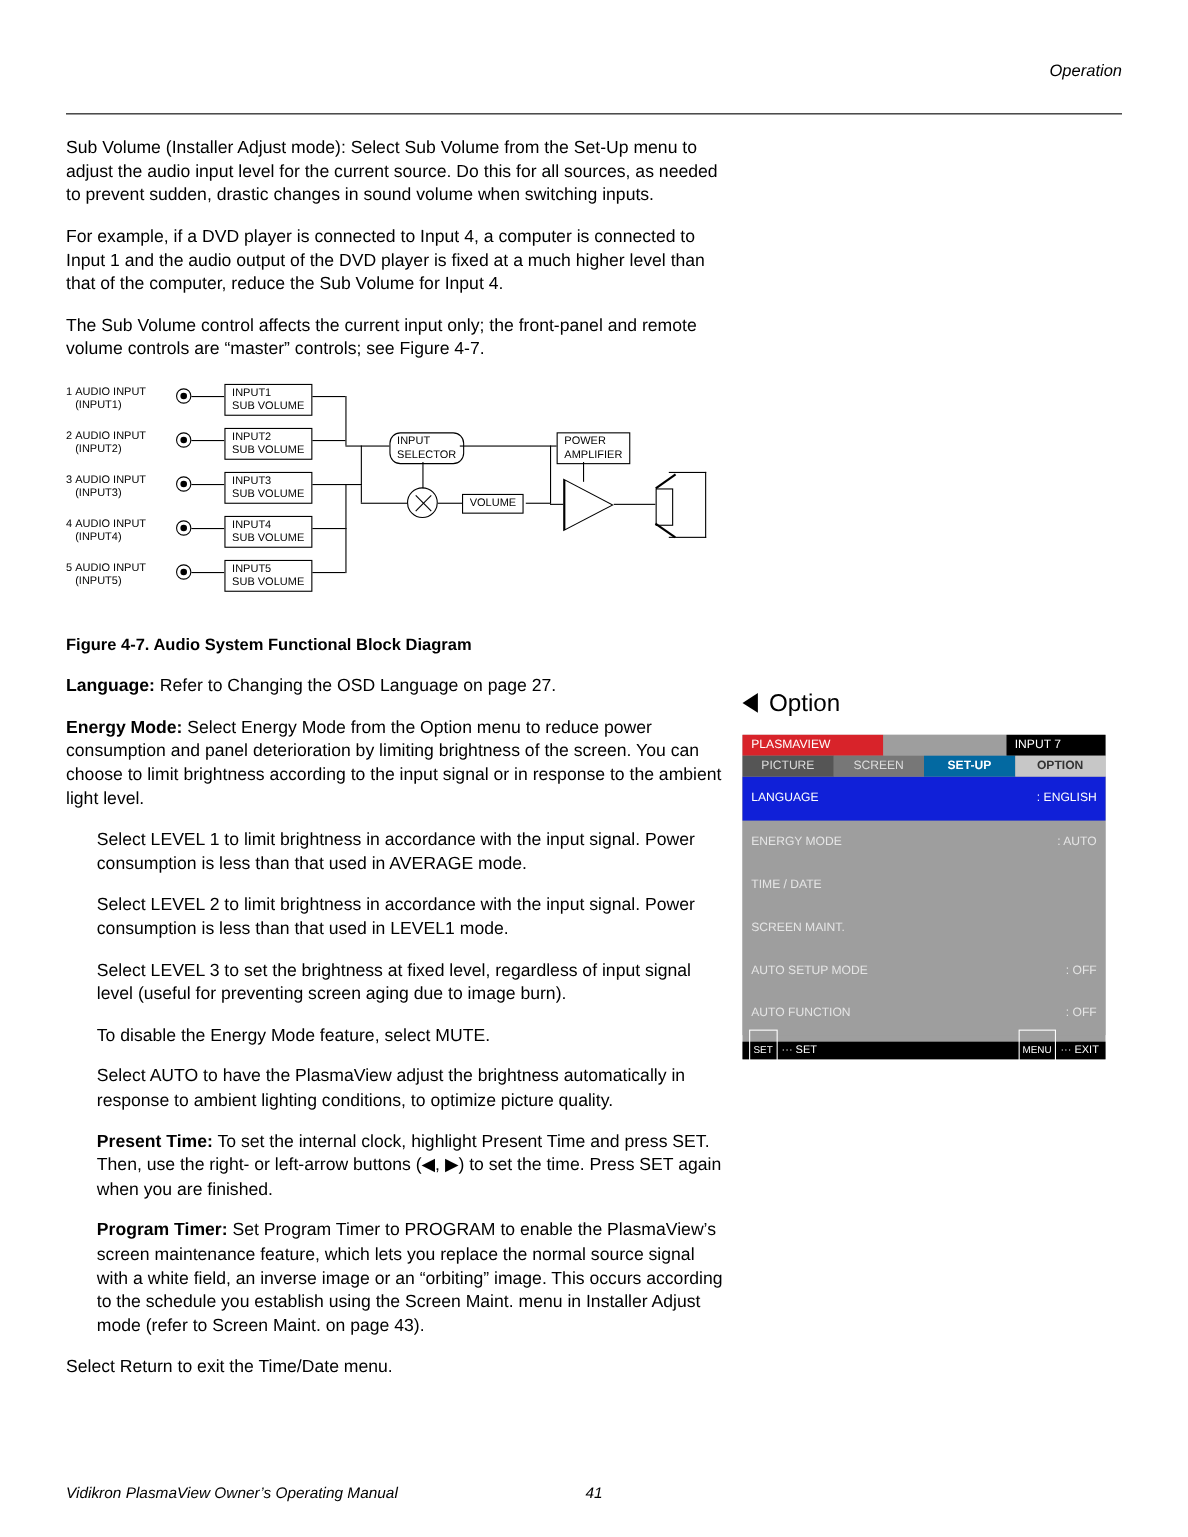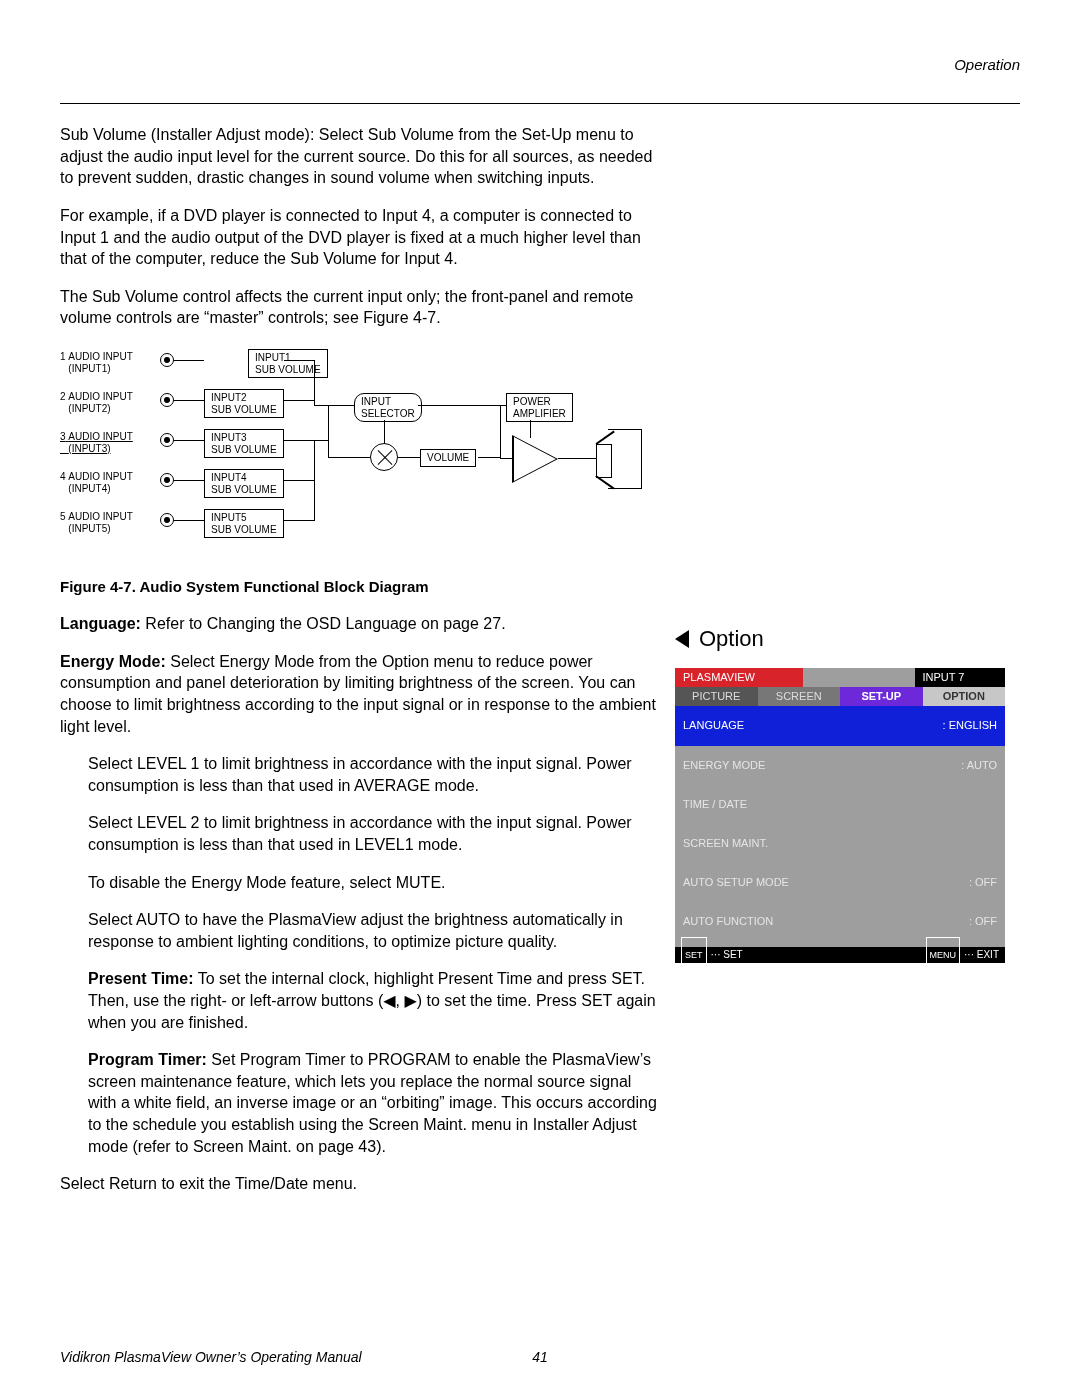--- a/index.html
+++ b/index.html
@@ -194,7 +194,7 @@
         <div class="d-inlabel" style="top:6px;left:0;"><span>1</span>&nbsp;<span>AUDIO INPUT</span><br>&nbsp;&nbsp;&nbsp;<span>(INPUT1)</span></div>
         <div class="jack" style="top:8px;left:100px;"></div>
         <div class="d-line" style="top:15px;left:114px;width:30px;height:1px;"></div>
-        <div class="d-box" style="top:4px;left:144px;margin-left:44px;">INPUT1
+        <div class="d-box" style="top:4px;left:144px;">INPUT1
 SUB VOLUME</div>
 
         <div class="d-inlabel" style="top:46px;left:0;"><span>2</span>&nbsp;<span>AUDIO INPUT</span><br>&nbsp;&nbsp;&nbsp;<span>(INPUT2)</span></div>

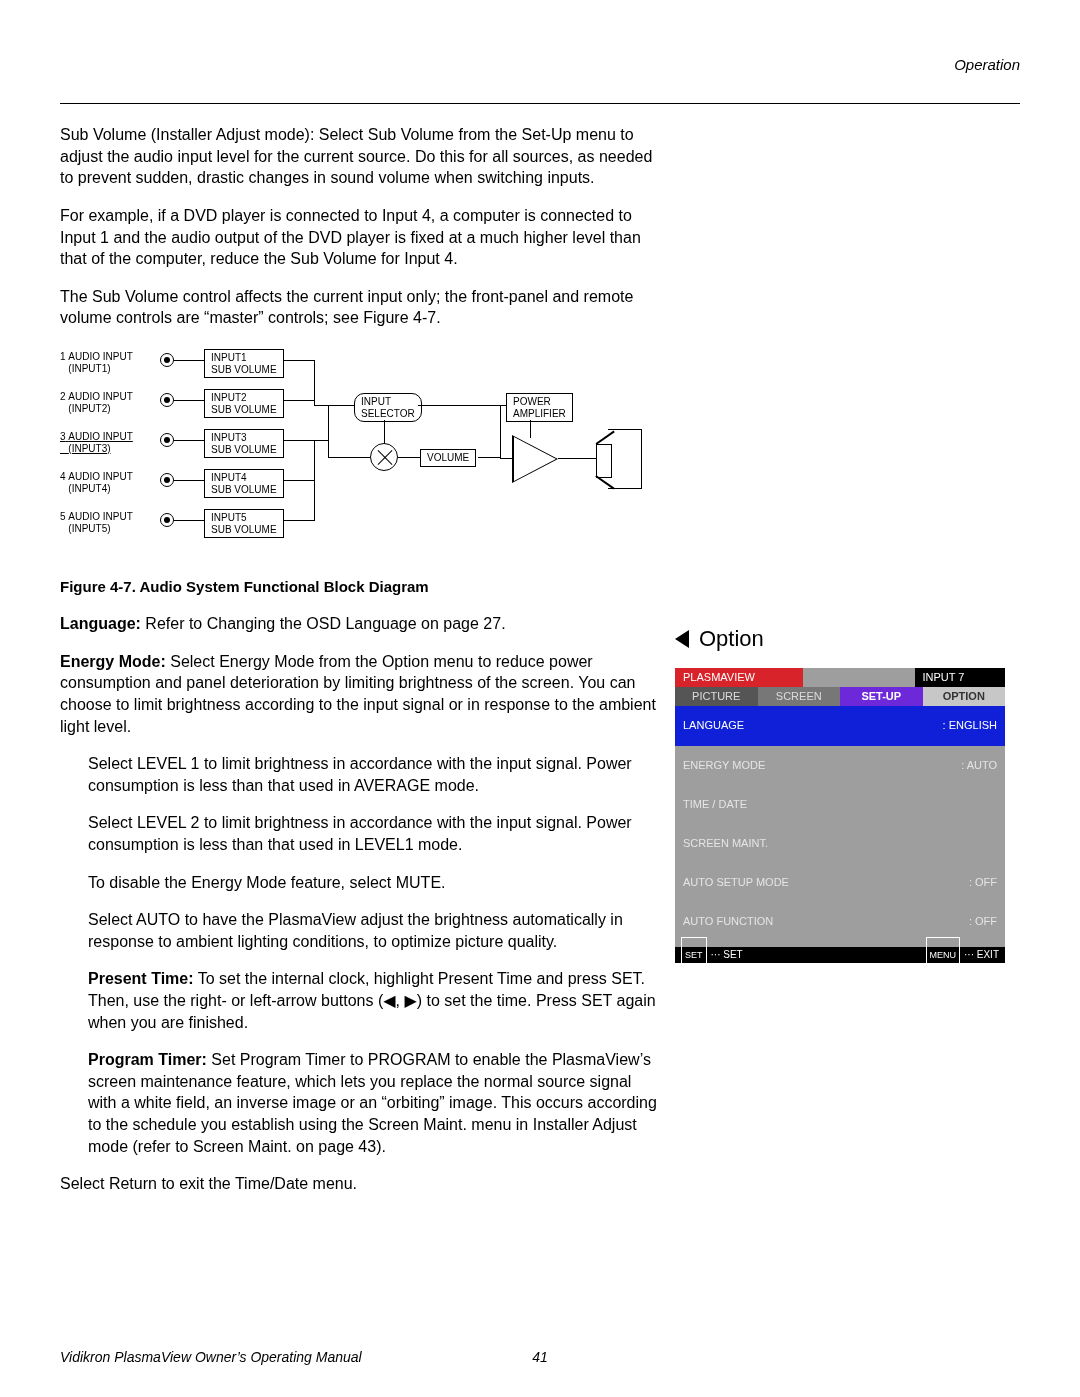--- a/index.html
+++ b/index.html
@@ -203,7 +203,7 @@
         <div class="d-box" style="top:44px;left:144px;">INPUT2
 SUB VOLUME</div>
 
-        <div class="d-inlabel" style="top:86px;left:0;text-decoration:underline;"><span>3</span>&nbsp;<span>AUDIO INPUT</span><br>&nbsp;&nbsp;&nbsp;<span>(INPUT3)</span></div>
+        <div class="d-inlabel" style="top:86px;left:0;"><span>3</span>&nbsp;<span>AUDIO INPUT</span><br>&nbsp;&nbsp;&nbsp;<span>(INPUT3)</span></div>
         <div class="jack" style="top:88px;left:100px;"></div>
         <div class="d-line" style="top:95px;left:114px;width:30px;height:1px;"></div>
         <div class="d-box" style="top:84px;left:144px;">INPUT3

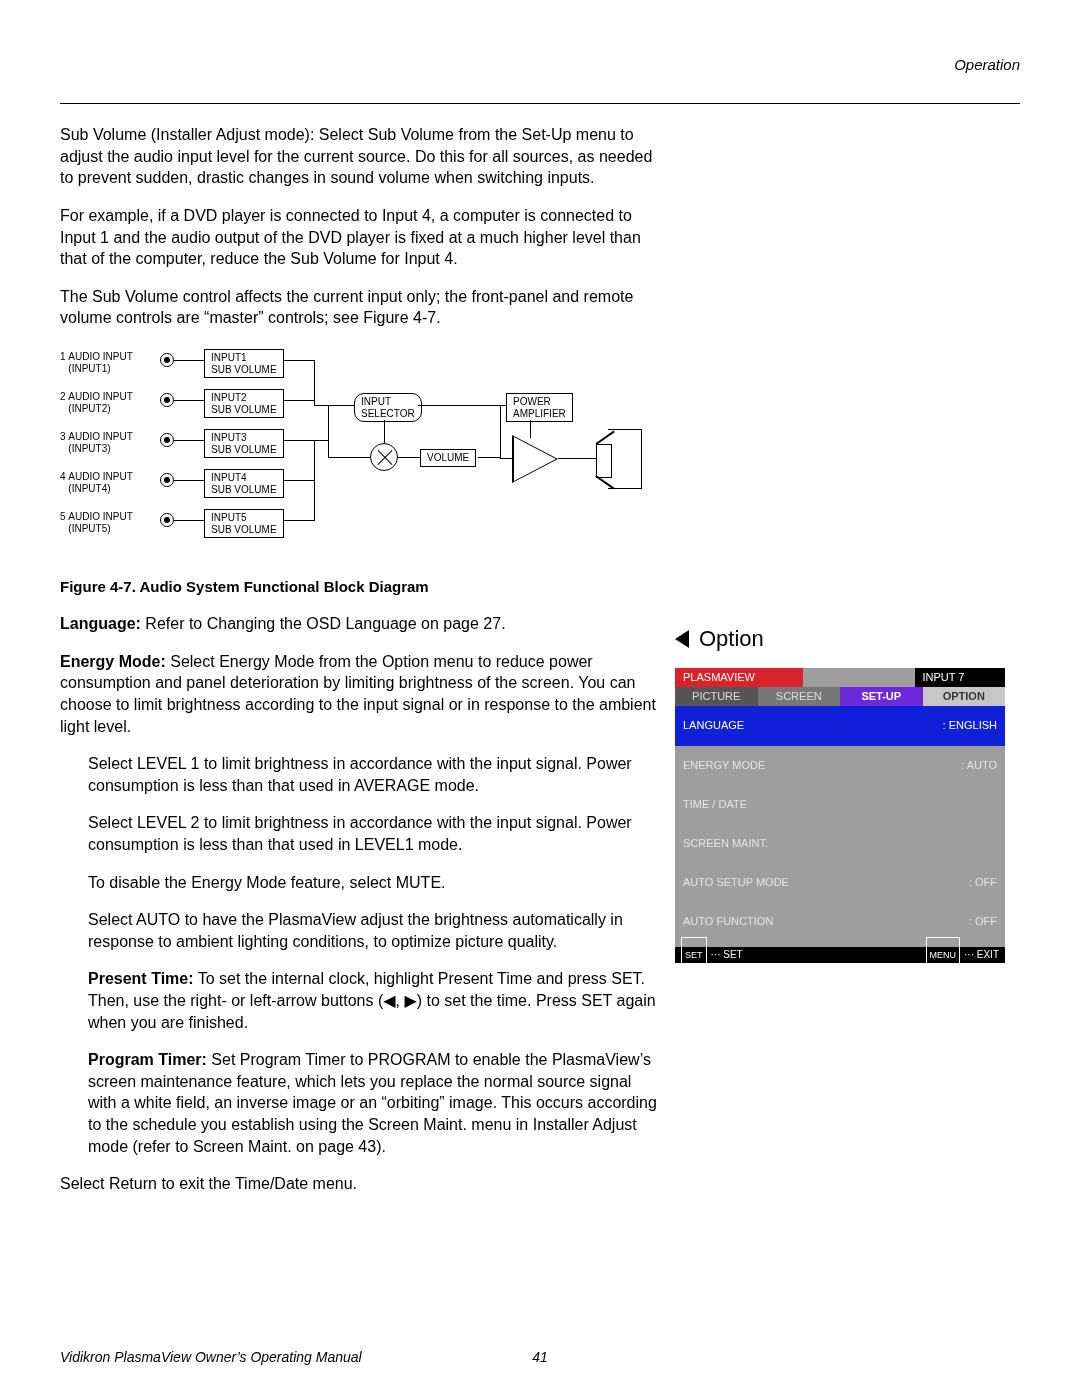--- a/index.html
+++ b/index.html
@@ -154,7 +154,7 @@
   .tabs .tab { flex: 1; text-align: center; padding: 3px 0; color: #ddd; }
   .tabs .tab.dark { background: #555; }
   .tabs .tab.mid  { background: #777; }
-  .tabs .tab.sel  { background: #6d28d9; color: #fff; font-weight: bold; }
+  .tabs .tab.sel  { background: #0369a1; color: #fff; font-weight: bold; }
   .tabs .tab.lite { background: #c7c7c7; color: #333; font-weight: bold;}
   .osd-body { background: #9e9e9e; padding: 0; color: #e5e5e5; }
   .osd-item { display: flex; justify-content: space-between; padding: 13px 8px; }

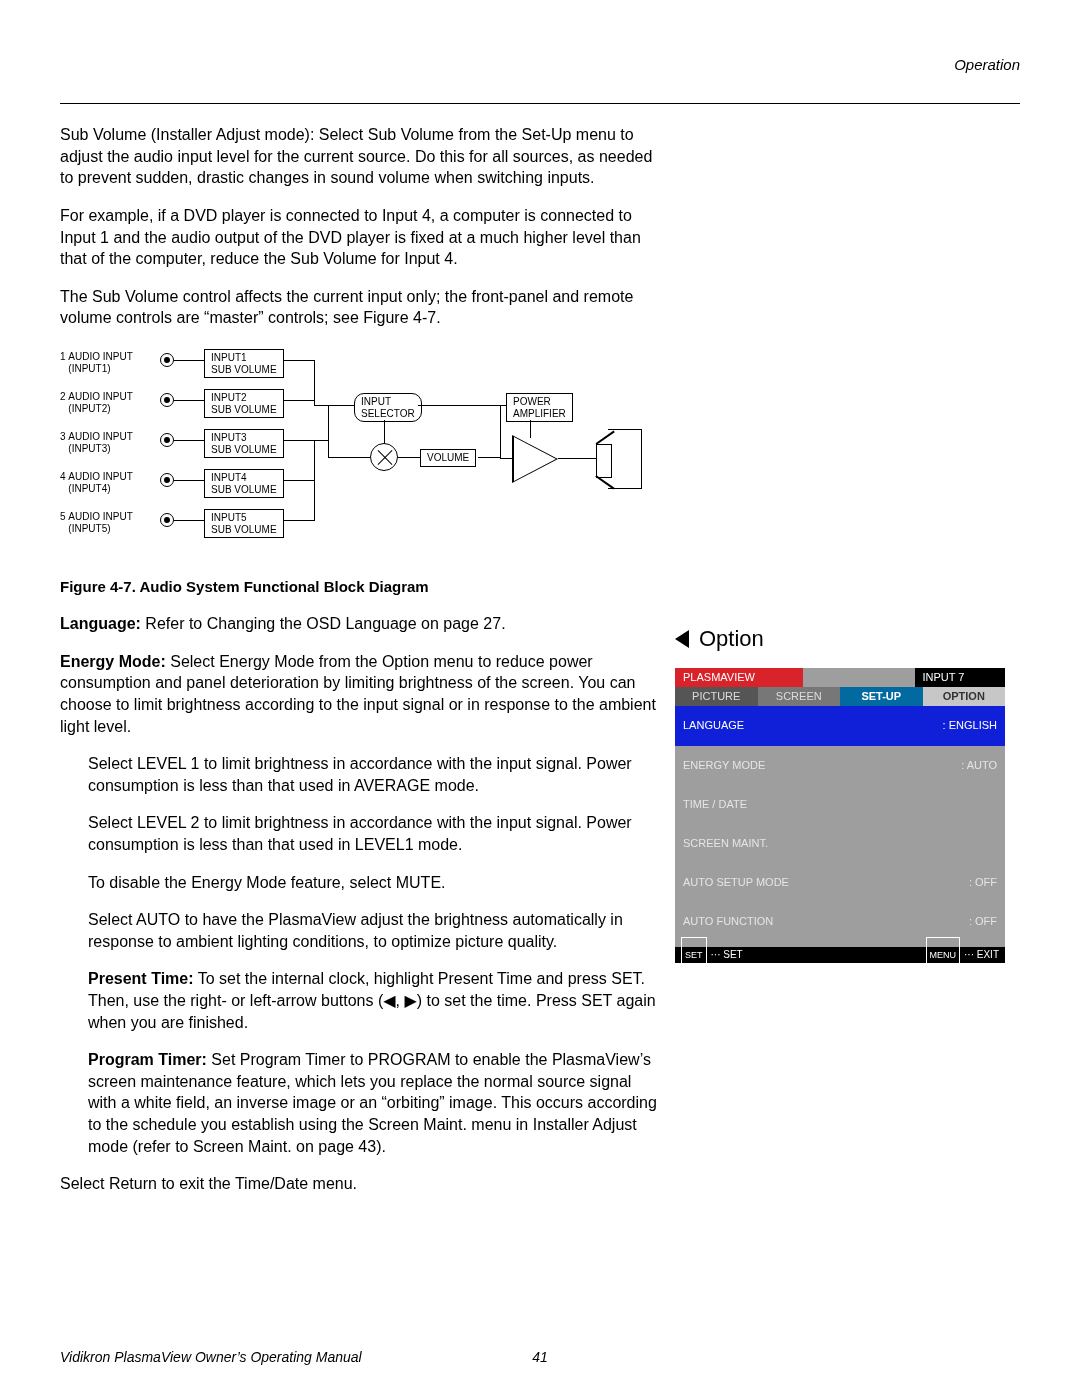--- a/index.html
+++ b/index.html
@@ -271,6 +271,7 @@
       </p>
       <p class="para indented">Select LEVEL 1 to limit brightness in accordance with the input signal. Power consumption is less than that used in AVERAGE mode.</p>
       <p class="para indented">Select LEVEL 2 to limit brightness in accordance with the input signal. Power consumption is less than that used in LEVEL1 mode.</p>
+      <p class="para indented">Select LEVEL 3 to set the brightness at fixed level, regardless of input signal level (useful for preventing screen aging due to image burn).</p>
       <p class="para indented">To disable the Energy Mode feature, select MUTE.</p>
       <p class="para indented">Select AUTO to have the PlasmaView adjust the brightness automatically in response to ambient lighting conditions, to optimize picture quality.</p>
 

